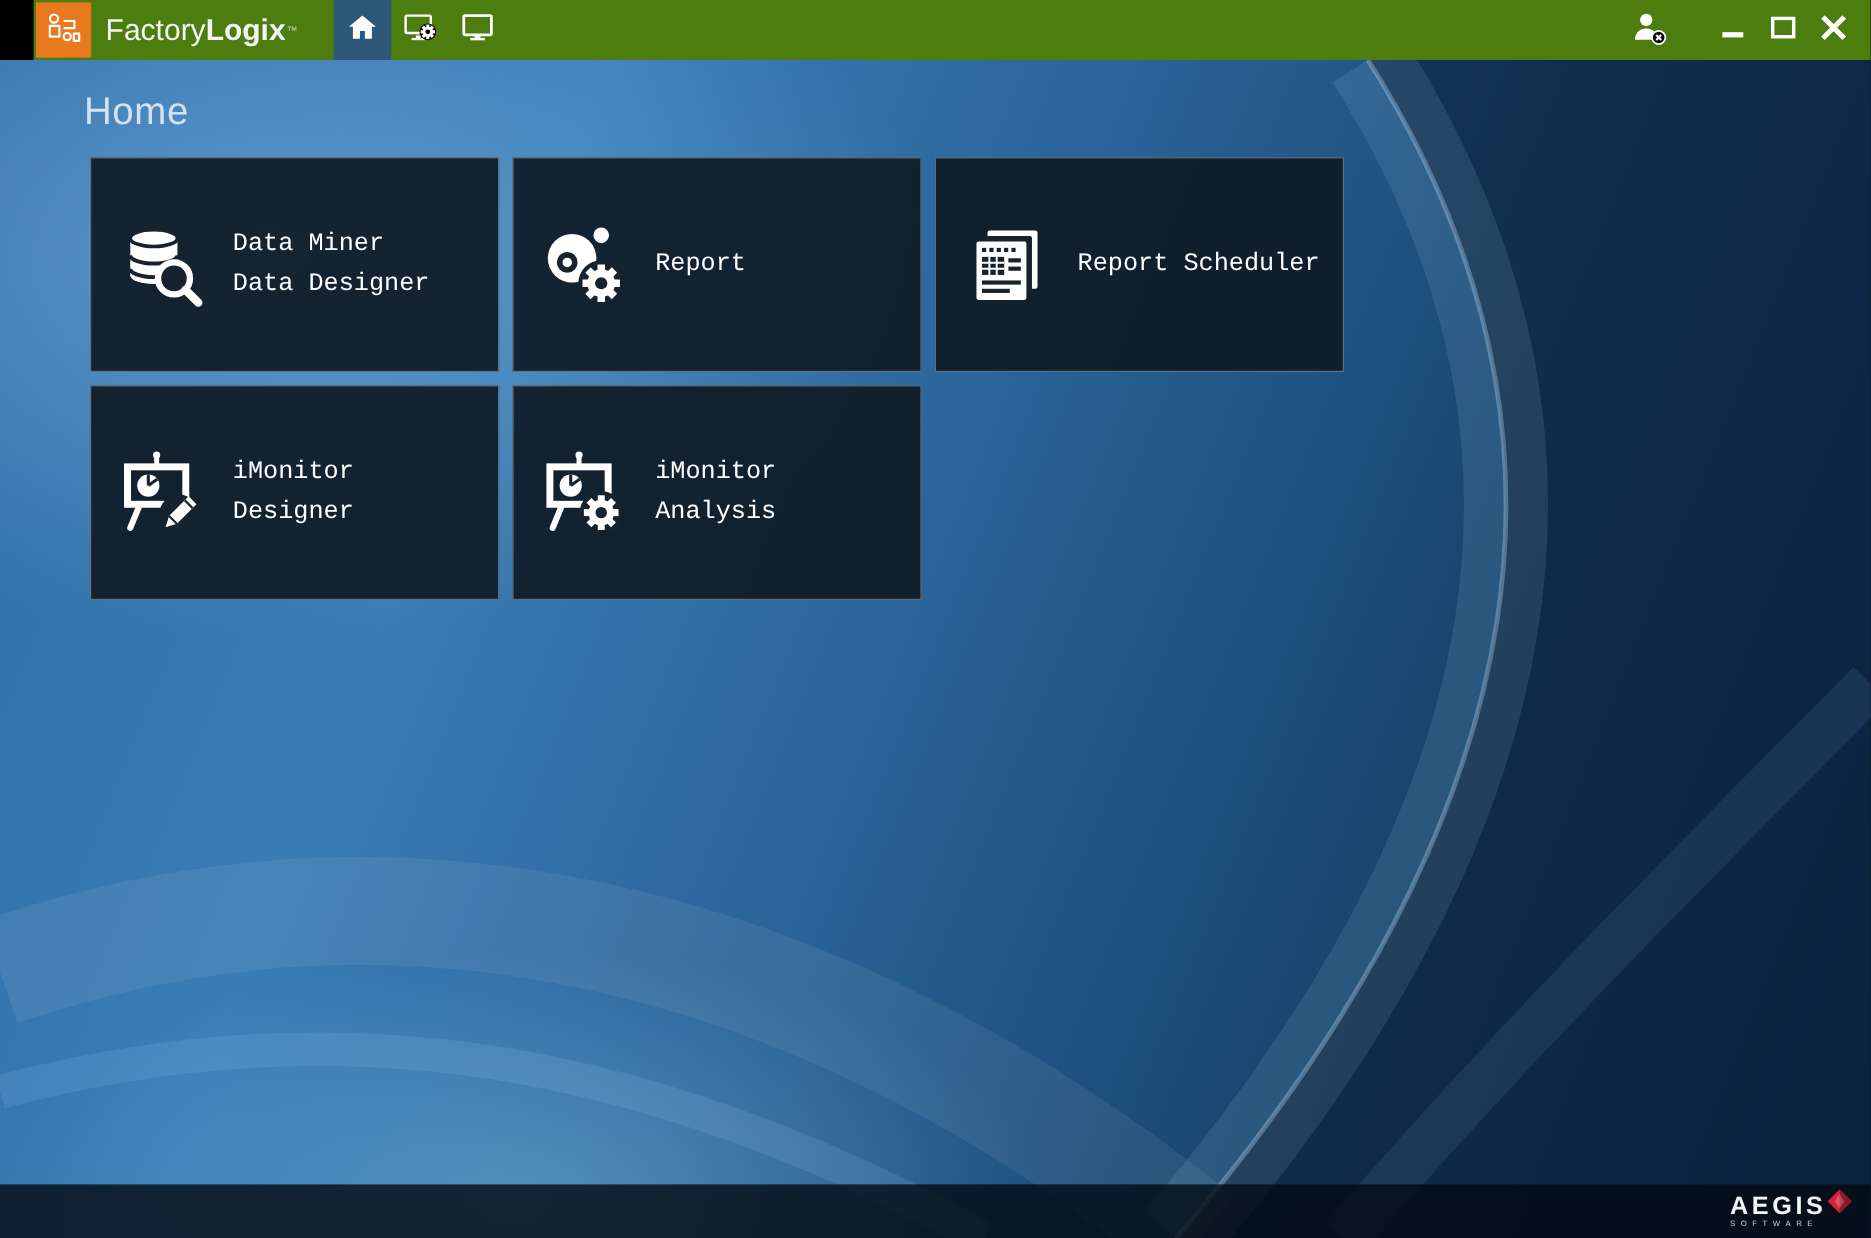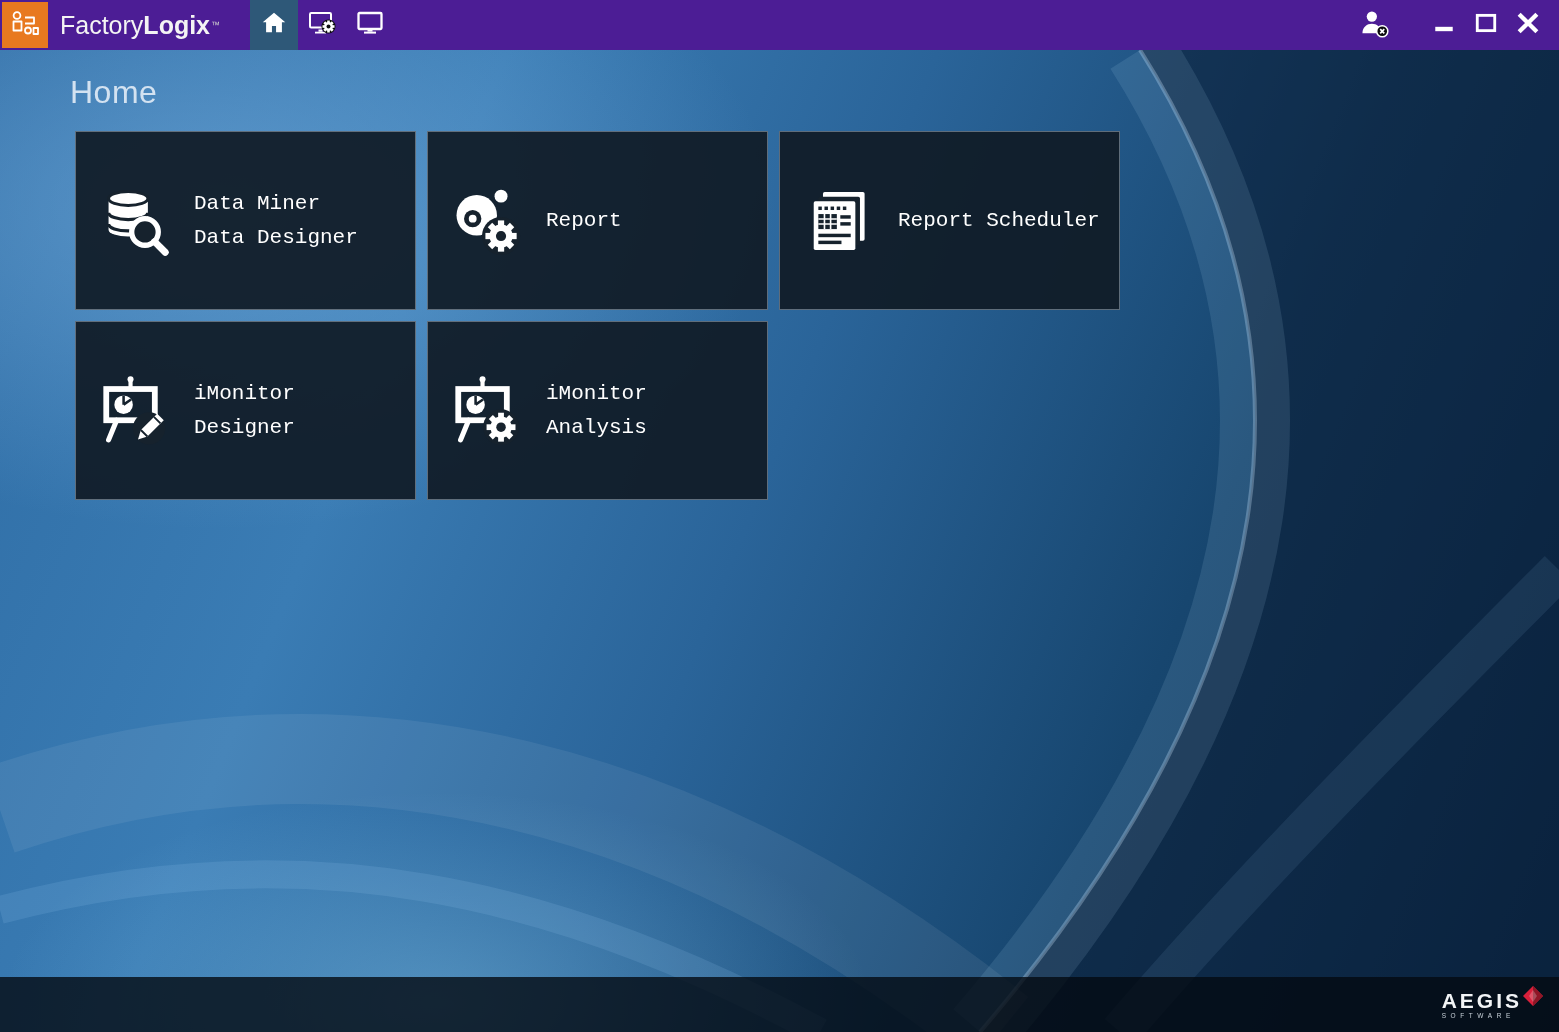--- a/index.html
+++ b/index.html
@@ -8,7 +8,7 @@
   .window { width:1559px; height:1032px; display:flex; flex-direction:column; position:relative; }
 
   
-  .titlebar { height:50px; background:#4c1d95; display:flex; align-items:stretch; color:#fff; flex-shrink:0; }
+  .titlebar { height:50px; background:#4d7c0f; display:flex; align-items:stretch; color:#fff; flex-shrink:0;margin-left:28px; }
   .logo-box { width:46px; height:46px; margin:2px; background:#e8791f; display:flex; align-items:center; justify-content:center; }
   .brand-text { display:flex; align-items:center; font-size:25px; color:#f4f4f4; padding:0 16px 0 10px; white-space:nowrap; }
   .brand-text .reg { font-weight:400; }

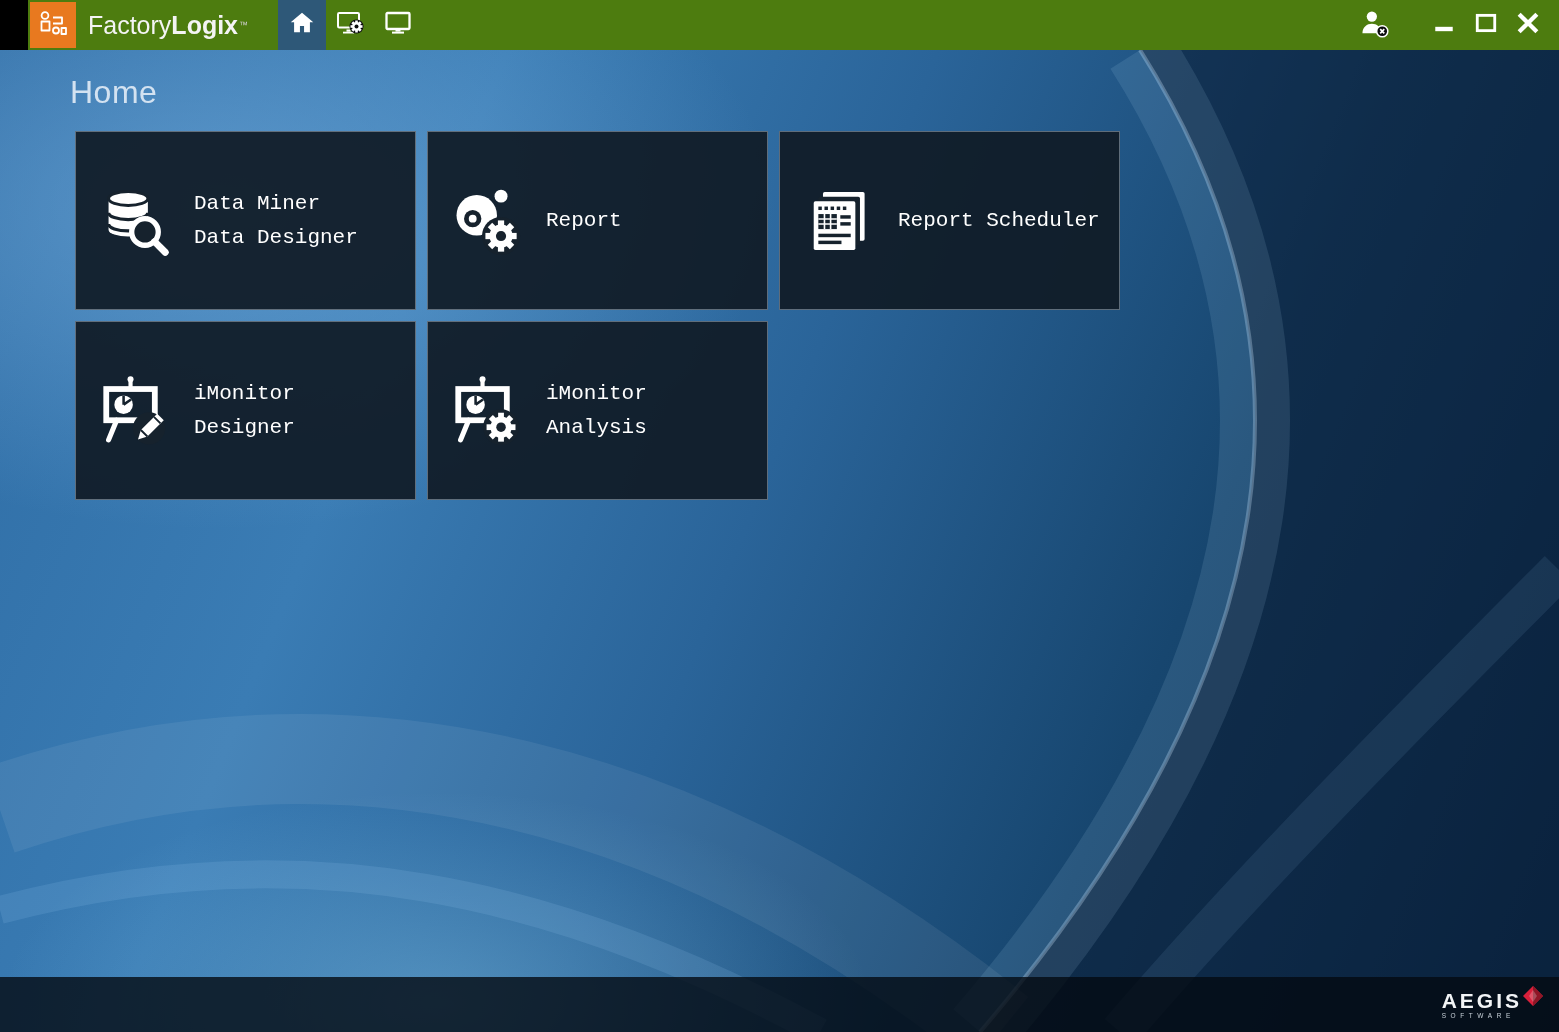--- a/index.html
+++ b/index.html
@@ -42,7 +42,7 @@
   .tile-label { font-size:21px; line-height:1.6; font-weight:400; }
 
   
-  .bottombar { position:absolute; left:0; right:0; bottom:0; height:55px;
+  .bottombar { position:absolute; left:0; right:0; bottom:0; height:45px;
                background:rgba(4,10,17,0.80); display:flex; align-items:center;
                justify-content:flex-end; padding-right:16px; }
   .aegis { display:flex; flex-direction:column; align-items:flex-start; line-height:1; }

